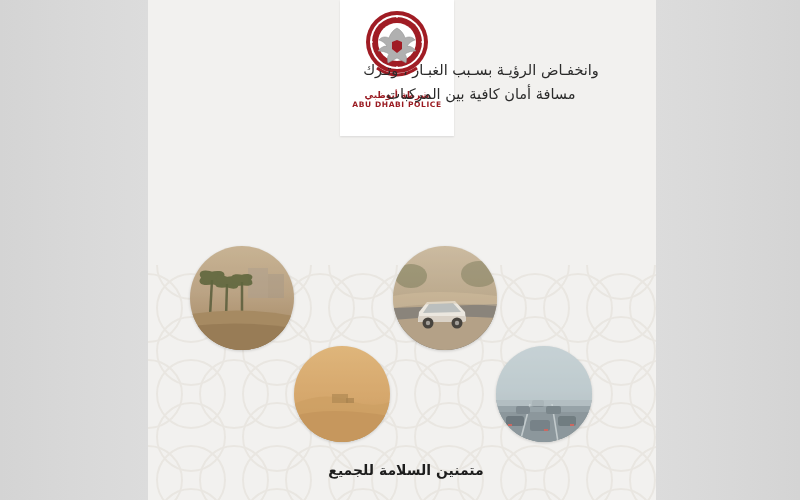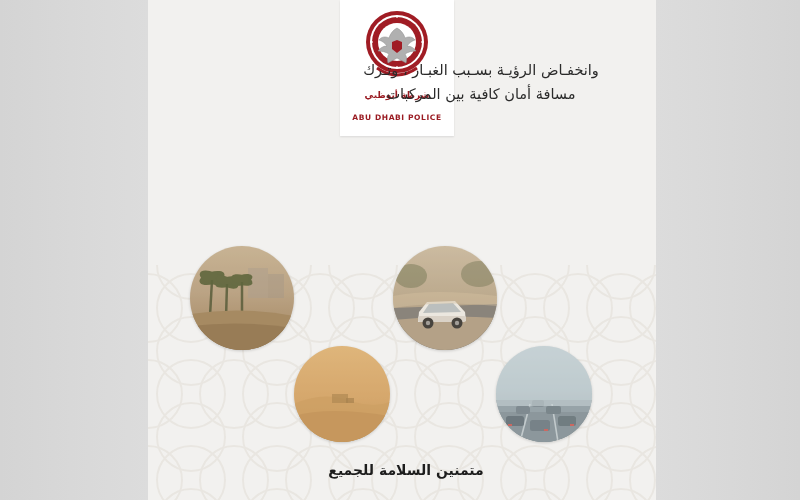--- a/index.html
+++ b/index.html
@@ -81,7 +81,7 @@
     color: #9a1b22;
     font-weight: bold;
     letter-spacing: 0.6px;
-    margin-top: 13px;
+    margin-top: 0;
   }
 
   

